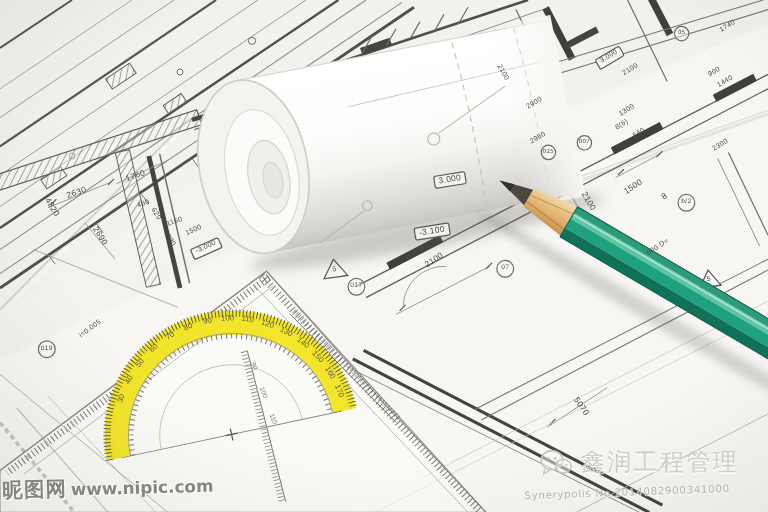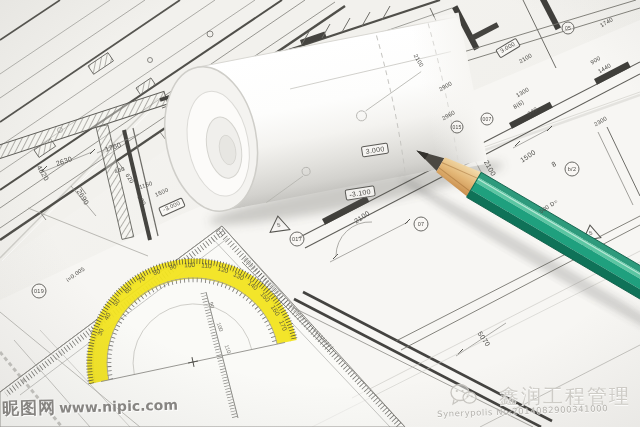--- a/index.html
+++ b/index.html
@@ -20,7 +20,7 @@
            text-shadow:0 0 2px rgba(255,255,255,.95),1px 1px 0 rgba(255,255,255,.75);}
   .wm-left .zh{font-size:17px;font-family:"DejaVu Sans",sans-serif;letter-spacing:1px;}
   .wm-left .url{font-size:14px;font-family:"DejaVu Sans",sans-serif;}
-  .wm-right{position:absolute;left:450px;top:383px;display:flex;gap:22px;
+  .wm-right{position:absolute;left:450px;top:372px;display:flex;align-items:center;gap:7px;
             color:rgba(203,201,196,.95);text-shadow:0 1px 0 rgba(255,255,255,.9);}
   .wm-right .zh{font-size:20px;letter-spacing:2px;font-family:"DejaVu Sans",sans-serif;}
   .wm-serial{position:absolute;left:437px;top:406px;font-size:8.5px;letter-spacing:.6px;

